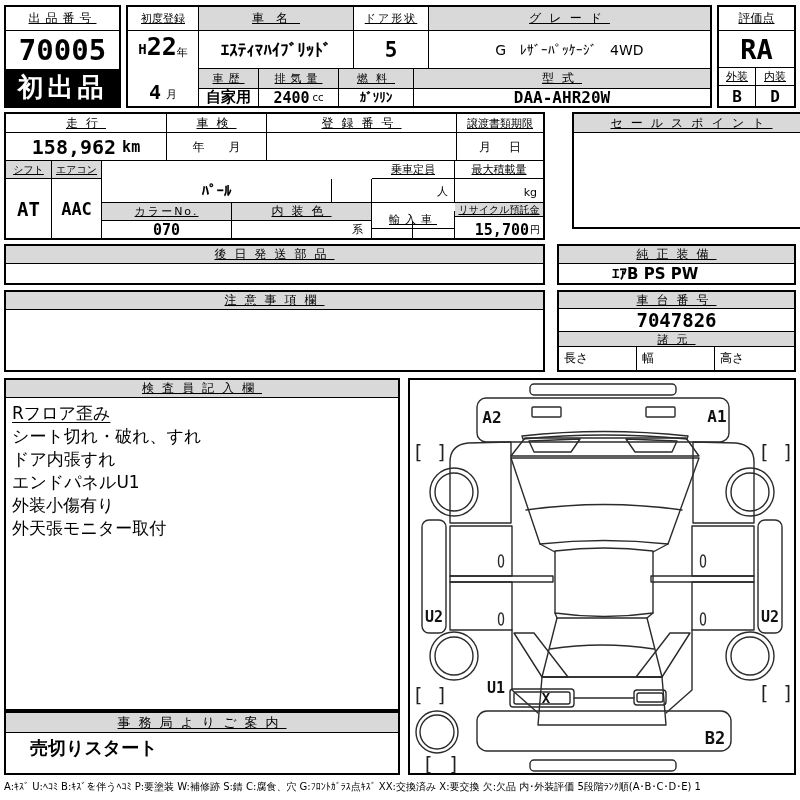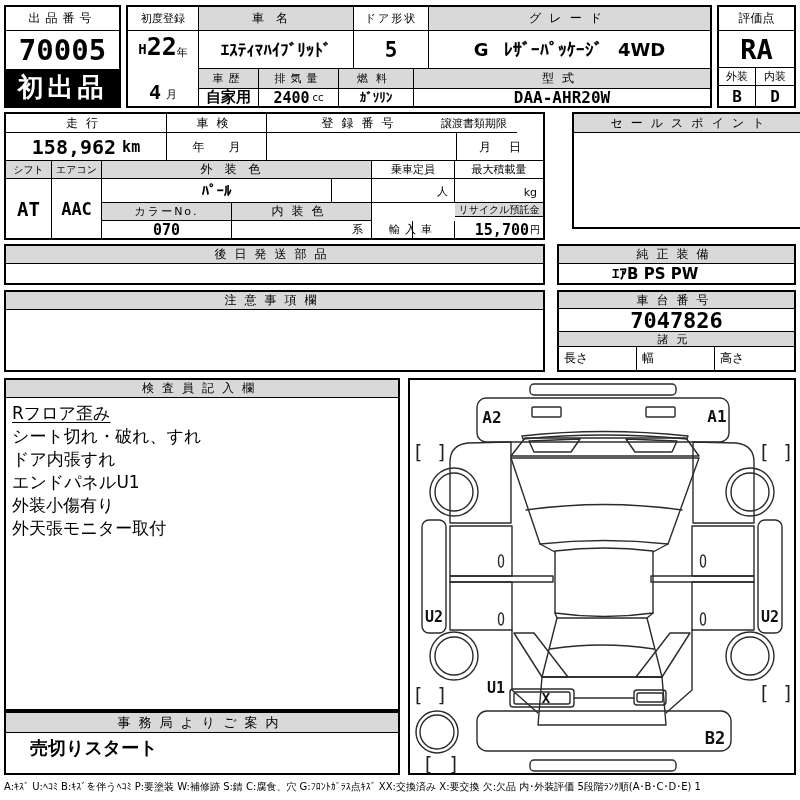--- a/index.html
+++ b/index.html
@@ -9,7 +9,7 @@
   .c{position:absolute;box-sizing:border-box;display:flex;align-items:center;justify-content:center;overflow:hidden;}
   .br{border-right:1px solid #000;}
   .bb{border-bottom:1px solid #000;}
-  .h{background:#d9d9d9;font-size:12px;font-weight:500;}
+  .h{background:#d9d9d9;font-size:12px;font-weight:500;text-decoration:underline;}
   .hw{background:#ffffff;}
   .ls2{letter-spacing:2px;}
   .ls5{letter-spacing:5px;}

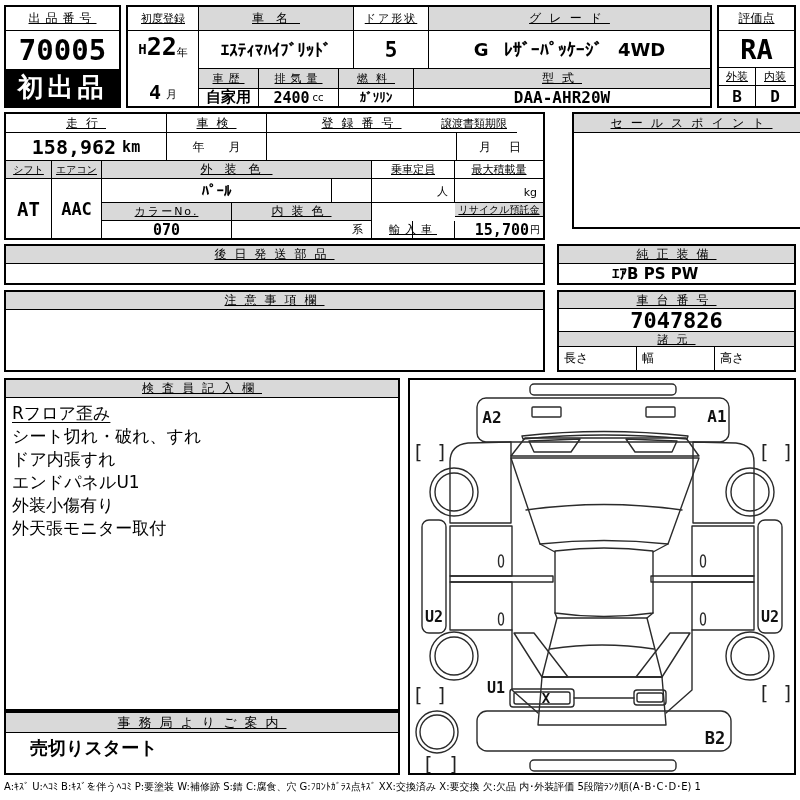--- a/index.html
+++ b/index.html
@@ -54,7 +54,7 @@
     <div class="c h hw br bb ls2" style="left:226px;top:0;width:75px;height:24px;font-size:11px;">ドア形状</div>
     <div class="c br bb num" style="left:226px;top:24px;width:75px;height:38px;font-size:21px;">5</div>
     <div class="c h bb ls8" style="left:301px;top:0;width:281px;height:24px;">グレード</div>
-    <div class="c bb" style="left:301px;top:24px;width:281px;height:38px;font-size:18px;font-weight:bold;word-spacing:9px;">G ﾚｻﾞｰﾊﾟｯｹｰｼﾞ 4WD</div>
+    <div class="c bb" style="left:301px;top:24px;width:281px;height:38px;font-size:14px;font-weight:normal;word-spacing:9px;">G ﾚｻﾞｰﾊﾟｯｹｰｼﾞ 4WD</div>
     <div class="c h br bb ls5" style="left:71px;top:62px;width:60px;height:20px;font-size:11px;">車歴</div>
     <div class="c br" style="left:71px;top:82px;width:60px;height:17px;font-size:15px;font-weight:bold;">自家用</div>
     <div class="c h br bb ls5" style="left:131px;top:62px;width:80px;height:20px;font-size:11px;">排気量</div>

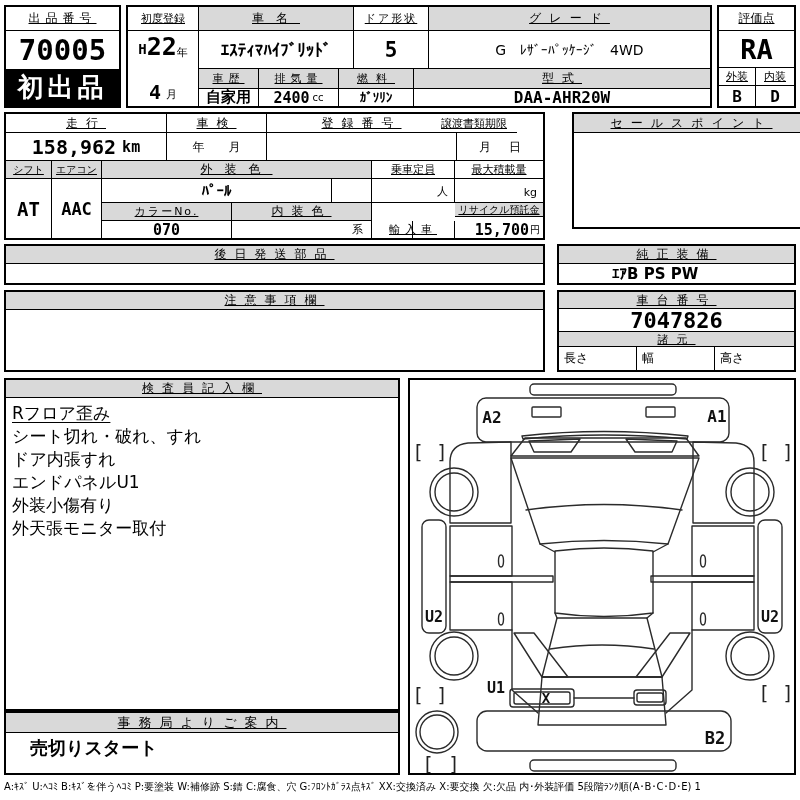--- a/index.html
+++ b/index.html
@@ -90,7 +90,7 @@
     </div>
     <div class="c h hw br bb ls8" style="left:261px;top:0;width:190px;height:19px;">登録番号</div>
     <div class="c br bb" style="left:261px;top:19px;width:190px;height:28px;"></div>
-    <div class="c h hw bb" style="left:425px;top:0;width:86px;height:19px;font-size:11px;">譲渡書類期限</div>
+    <div class="c h hw bb" style="left:451px;top:0;width:86px;height:19px;font-size:11px;">譲渡書類期限</div>
     <div class="c bb" style="left:451px;top:19px;width:86px;height:28px;gap:18px;font-size:12px;align-items:flex-end;padding-bottom:4px;">
       <span>月</span>
       <span>日</span>

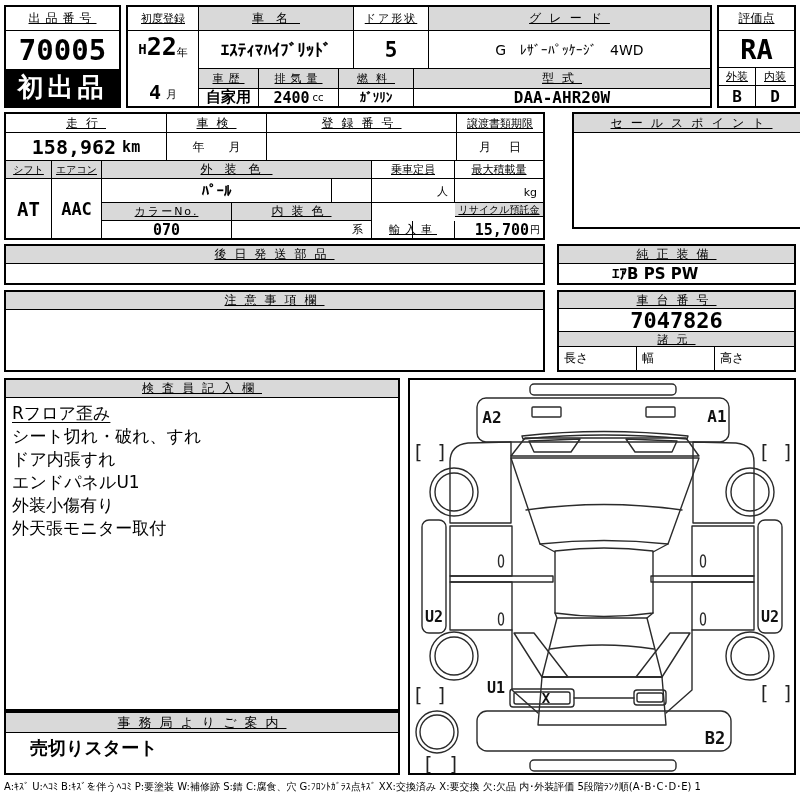--- a/index.html
+++ b/index.html
@@ -99,7 +99,6 @@
     <div class="c num br" style="left:0;top:65px;width:46px;height:59px;font-size:19px;">AT</div>
     <div class="c h br bb" style="left:46px;top:47px;width:50px;height:18px;font-size:10px;">エアコン</div>
     <div class="c num br" style="left:46px;top:65px;width:50px;height:59px;font-size:17px;">AAC</div>
-    <div class="c h br bb ls12" style="left:96px;top:47px;width:270px;height:18px;">外装色</div>
     <div class="c br bb" style="left:96px;top:65px;width:230px;height:24px;font-size:15px;font-weight:bold;">ﾊﾟｰﾙ</div>
     <div class="c br bb" style="left:326px;top:65px;width:40px;height:24px;"></div>
     <div class="c h hw br bb" style="left:366px;top:47px;width:83px;height:18px;font-size:11px;">乗車定員</div>

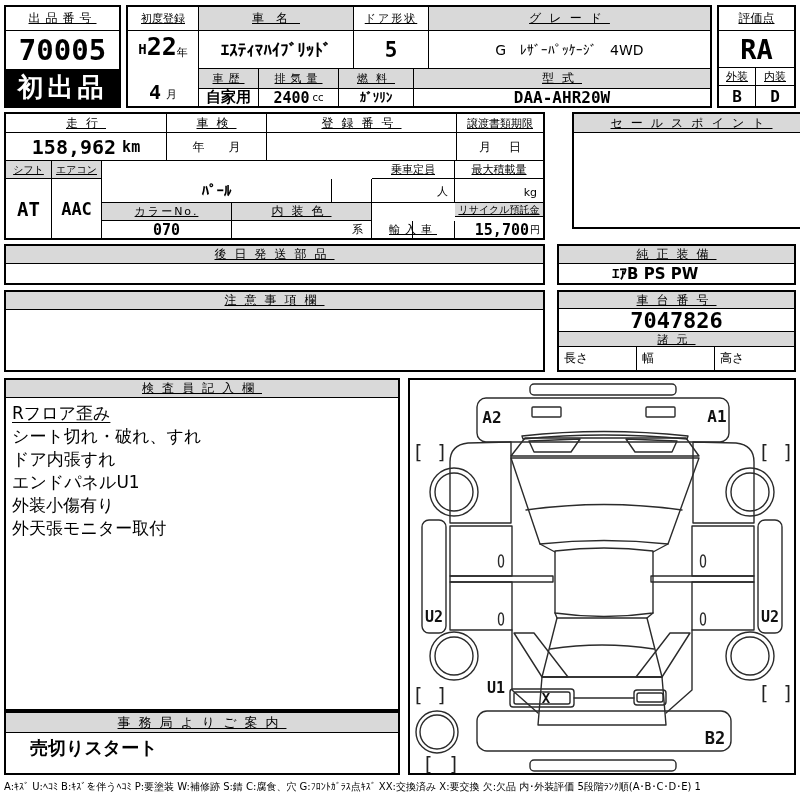--- a/index.html
+++ b/index.html
@@ -109,7 +109,7 @@
     <div class="c num br" style="left:96px;top:107px;width:130px;height:17px;font-size:15px;">070</div>
     <div class="c h br bb ls8" style="left:226px;top:89px;width:140px;height:18px;">内装色</div>
     <div class="c br right" style="left:226px;top:107px;width:140px;height:17px;font-size:11px;padding-right:8px;">系</div>
-    <div class="c h hw br bb ls5" style="left:366px;top:107px;width:83px;height:18px;font-size:11px;">輸入車</div>
+    <div class="c h hw br bb ls5" style="left:366px;top:97px;width:83px;height:18px;font-size:11px;">輸入車</div>
     <div class="c br br" style="left:366px;top:107px;width:41px;height:17px;"></div>
     <div class="c br" style="left:407px;top:107px;width:42px;height:17px;"></div>
     <div class="c h bb" style="left:449px;top:89px;width:88px;height:14px;font-size:10px;">リサイクル預託金</div>

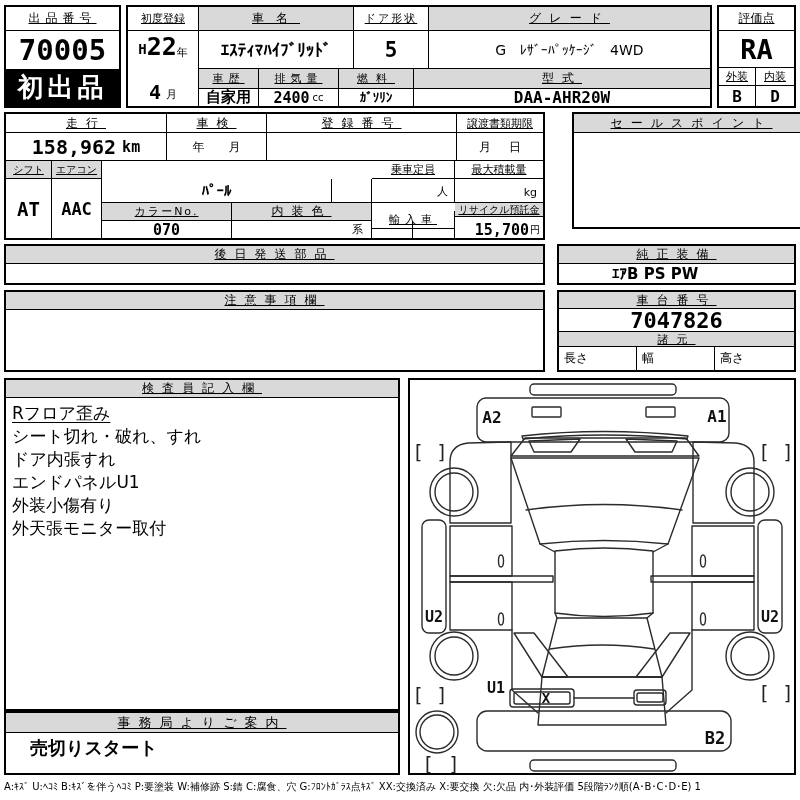--- a/index.html
+++ b/index.html
@@ -141,7 +141,7 @@
 
   <div class="box" style="left:557px;top:290px;width:239px;height:82px;">
     <div class="c h bb ls8" style="left:0;top:0;width:235px;height:17px;">車台番号</div>
-    <div class="c num bb" style="left:0;top:17px;width:235px;height:23px;font-size:22px;">7047826</div>
+    <div class="c num bb" style="left:0;top:17px;width:235px;height:23px;font-size:19px;">7047826</div>
     <div class="c h bb ls8" style="left:0;top:40px;width:235px;height:15px;font-size:11px;">諸元</div>
     <div class="c br left" style="left:0;top:55px;width:78px;height:23px;font-size:12px;padding-left:5px;">長さ</div>
     <div class="c br left" style="left:78px;top:55px;width:78px;height:23px;font-size:12px;padding-left:5px;">幅</div>

